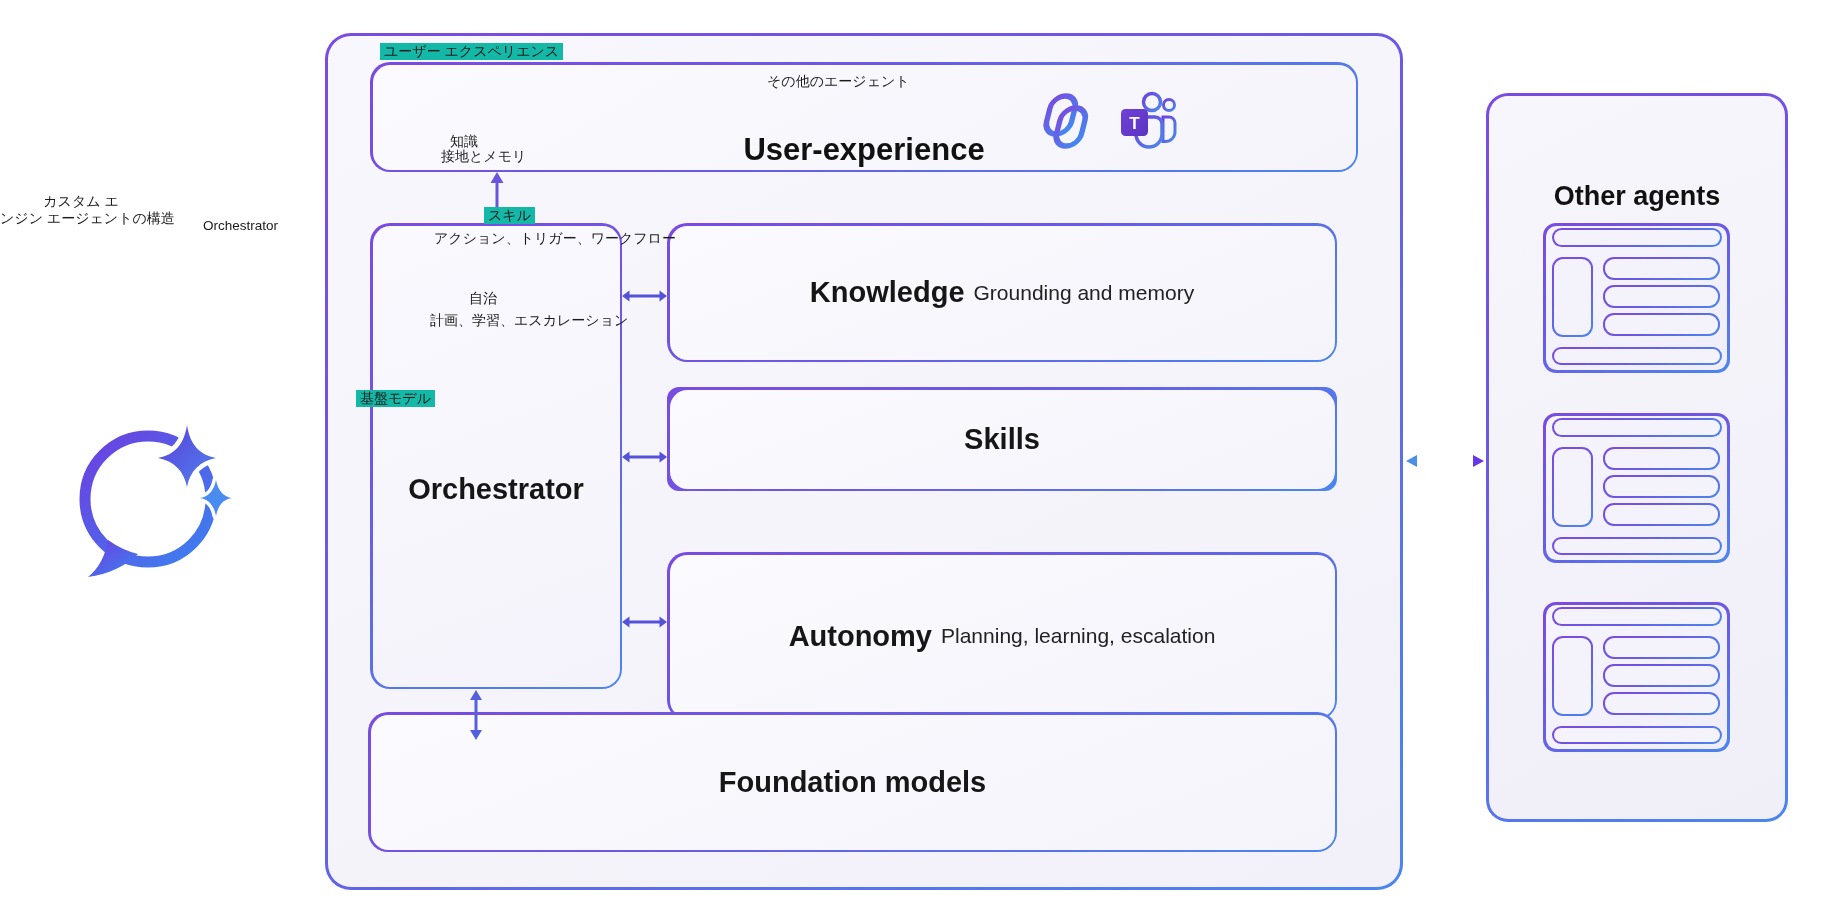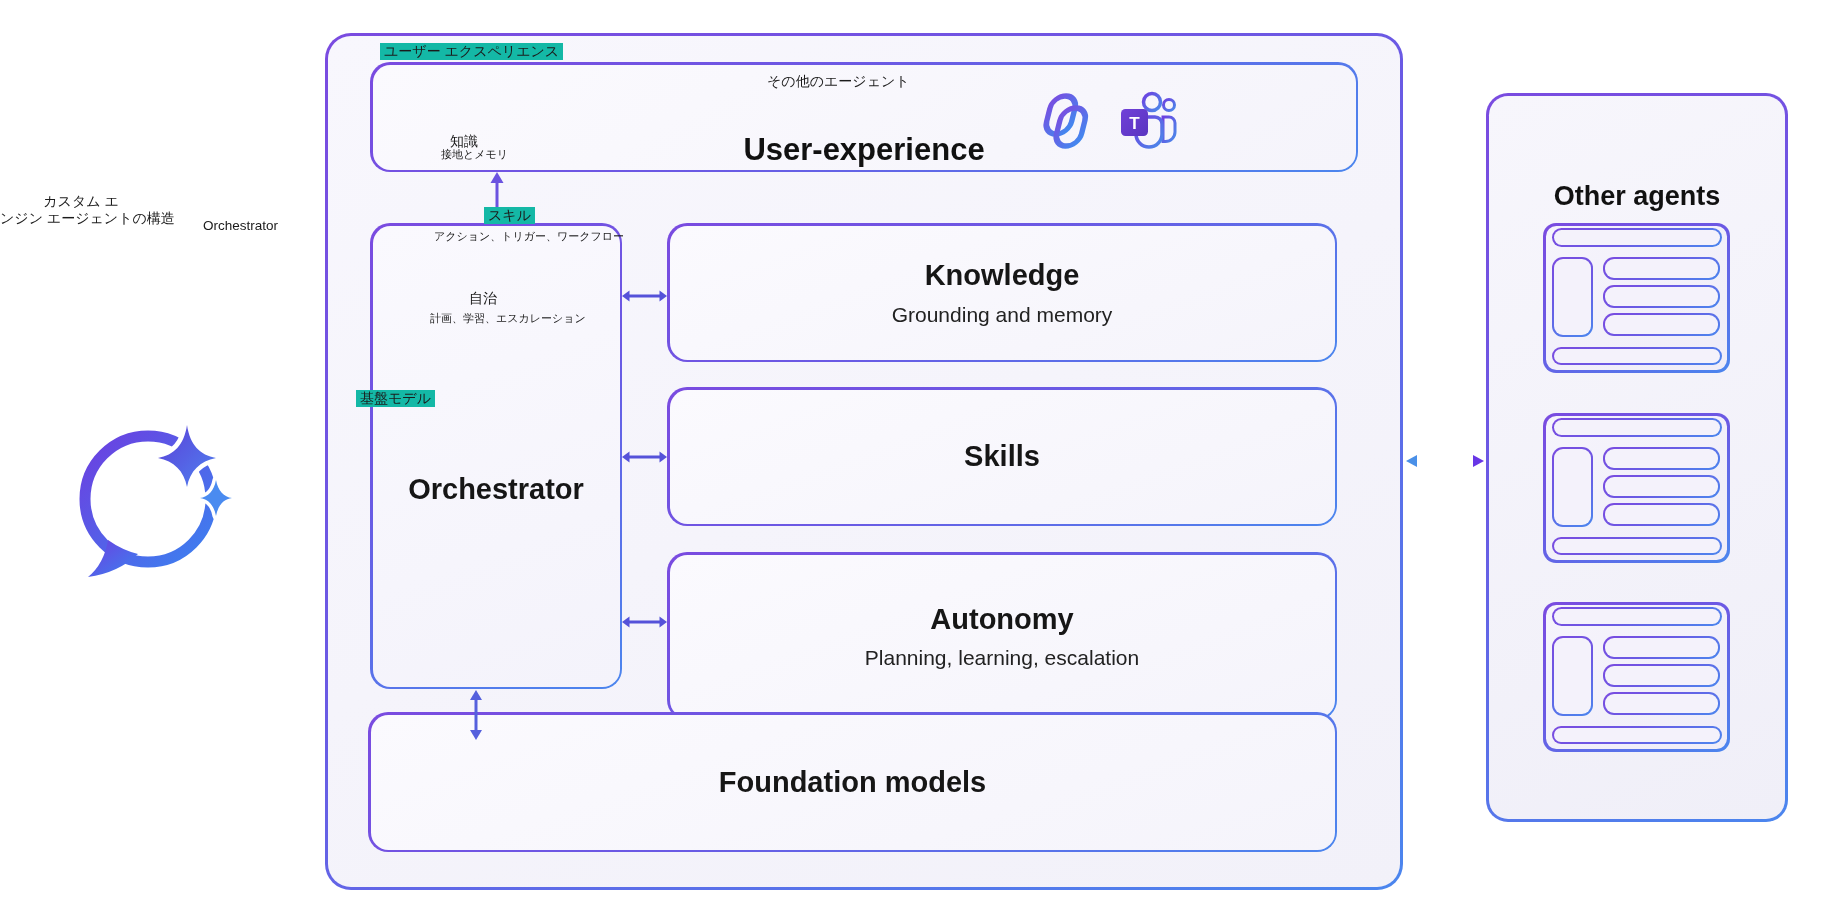--- a/index.html
+++ b/index.html
@@ -19,7 +19,7 @@
   .box-sub{font-size:21px;color:#222;line-height:1.2;}
 
   .jp{position:absolute;font-size:14px;color:#1b1b1b;line-height:1.2;z-index:6;white-space:nowrap;}
-  .jp.small{font-size:11px;}
+  .jp.small{font-size:14px;}
   .jp.bg{background:#14b8a6;padding:0 4px;}
 
   .abs{position:absolute;}

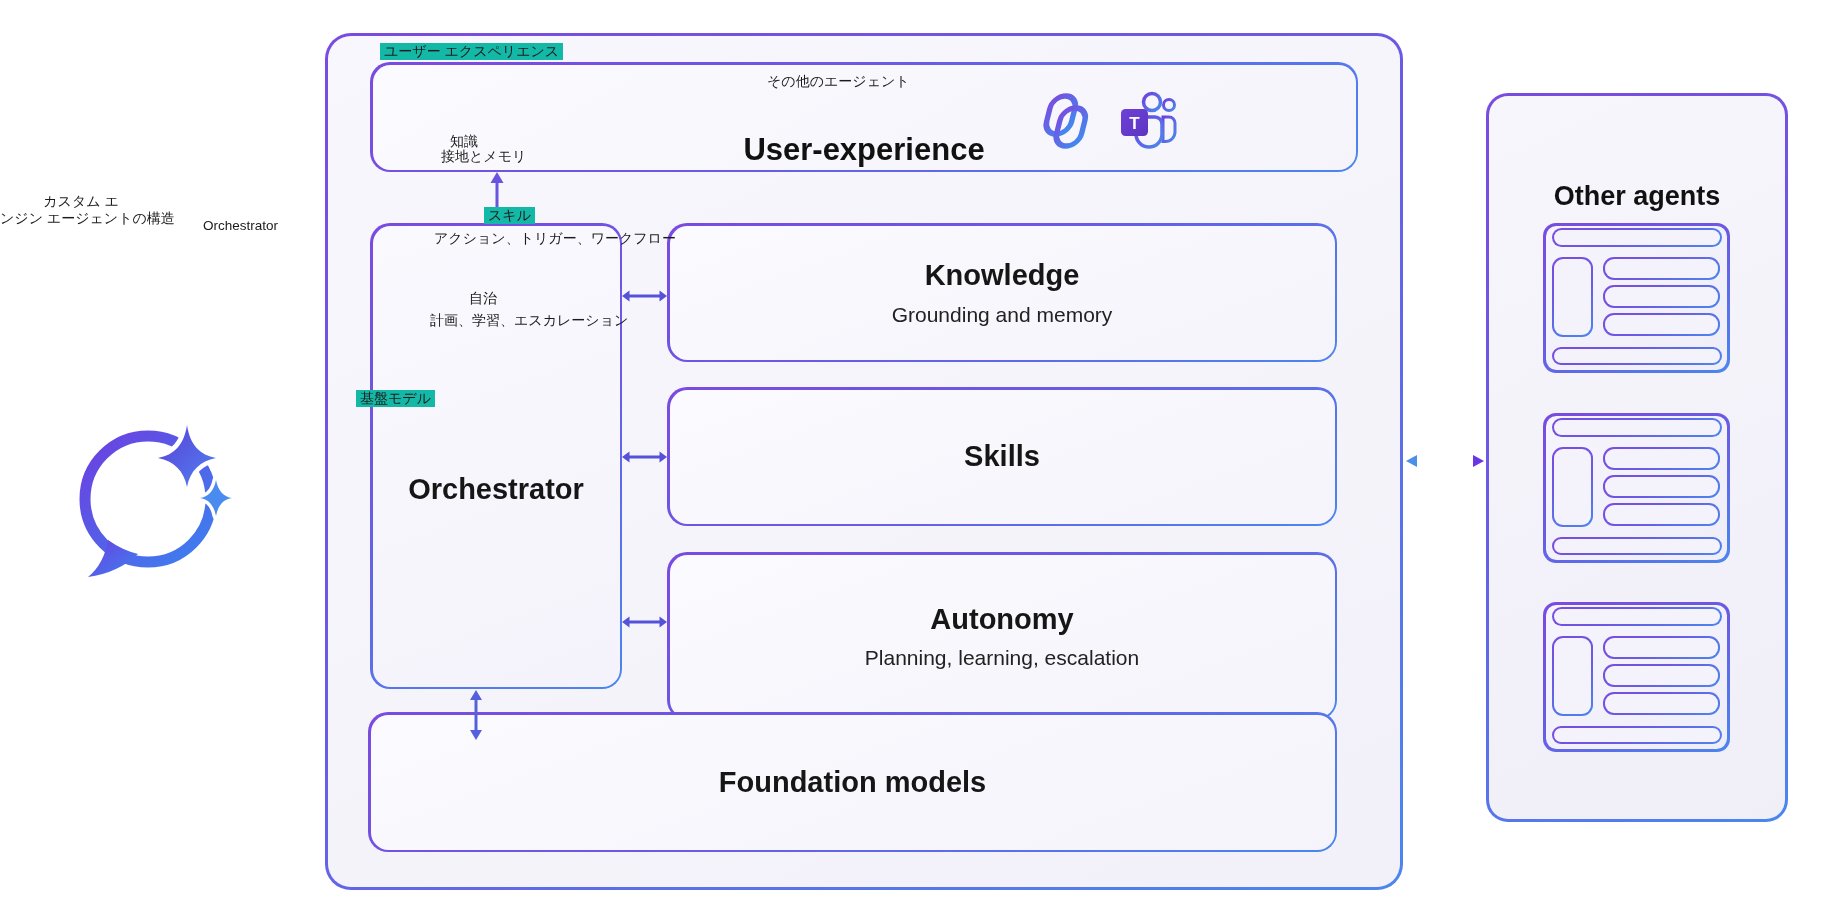--- a/index.html
+++ b/index.html
@@ -13,7 +13,7 @@
       border-radius:calc(var(--r,14px) - var(--bw,2.5px));
       background:var(--fill,#f9f8fd);}
 
-  .center-col{position:absolute;inset:0;display:flex;flex-direction:column;
+  .center-col{position:absolute;inset:0;display:flex;flex-direction:row;
       align-items:center;justify-content:center;gap:9px;text-align:center;}
   .box-title{font-size:29px;font-weight:700;color:#161616;line-height:1.2;}
   .box-sub{font-size:21px;color:#222;line-height:1.2;}

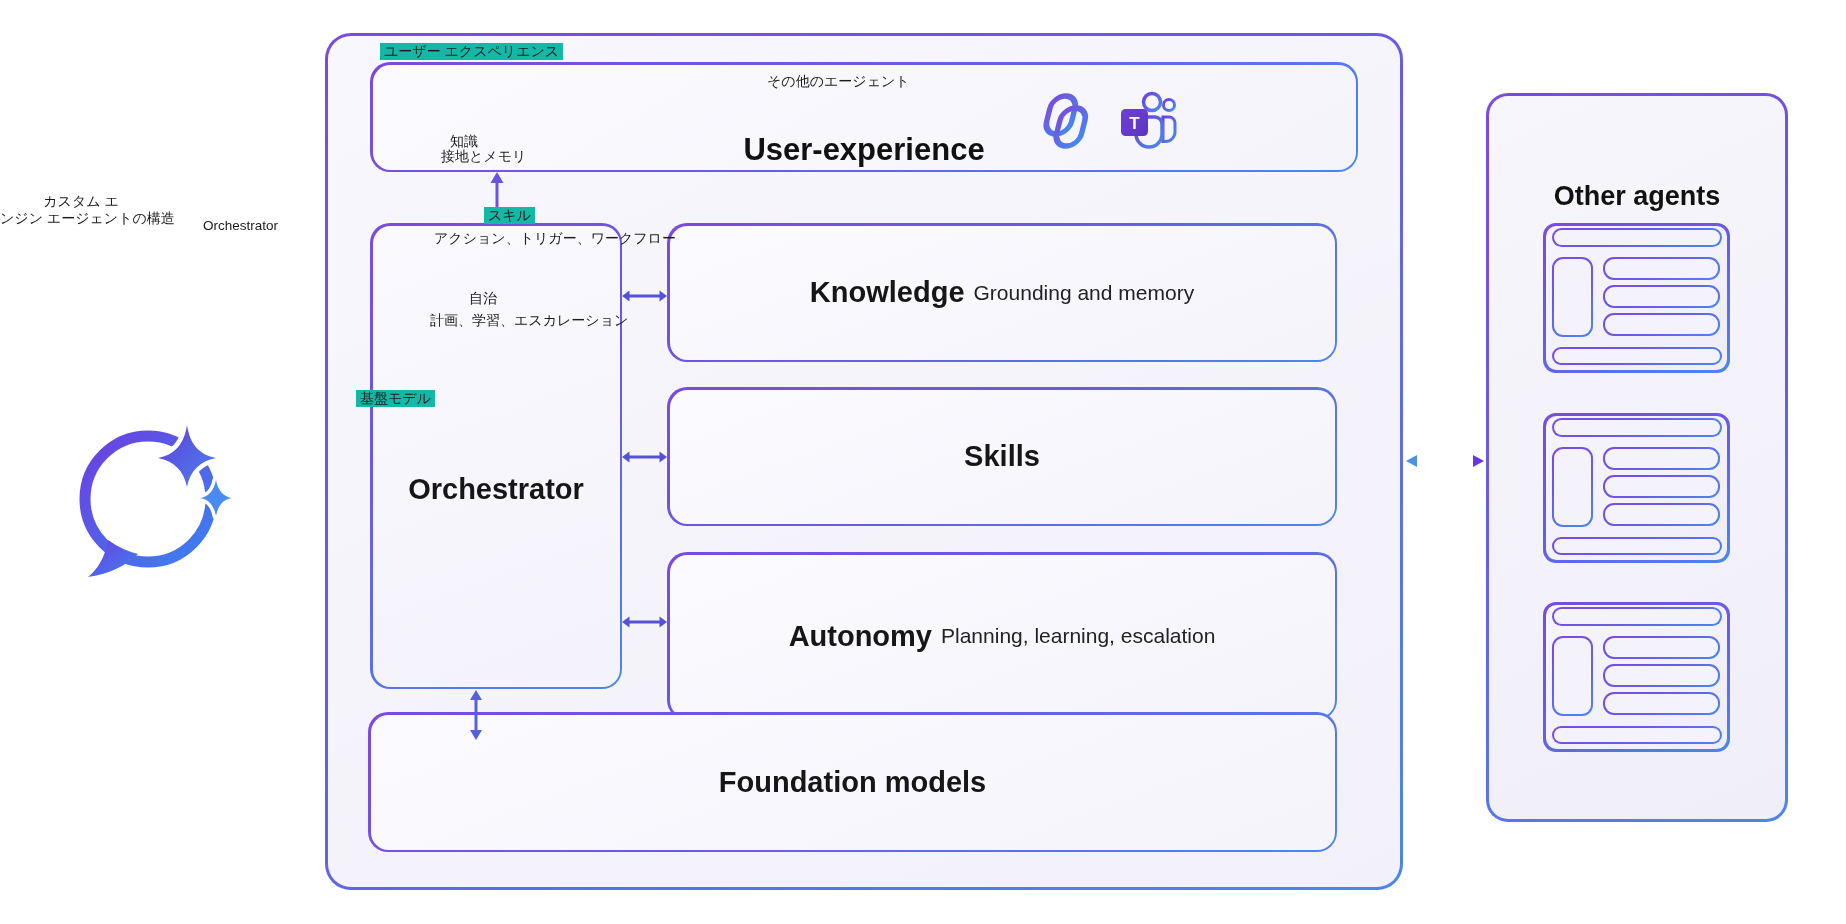--- a/index.html
+++ b/index.html
@@ -109,7 +109,7 @@
     </div>
   </div>
 
-  <div class="gb" style="left:667px;top:387px;width:670px;height:139px;--r:20px;
+  <div class="gb" style="left:667px;top:387px;width:670px;height:104px;border-radius:12px;--r:20px;
        --fill:linear-gradient(160deg,#fbfafe,#f5f4fb);">
     <div class="center-col">
       <div class="box-title">Skills</div>

